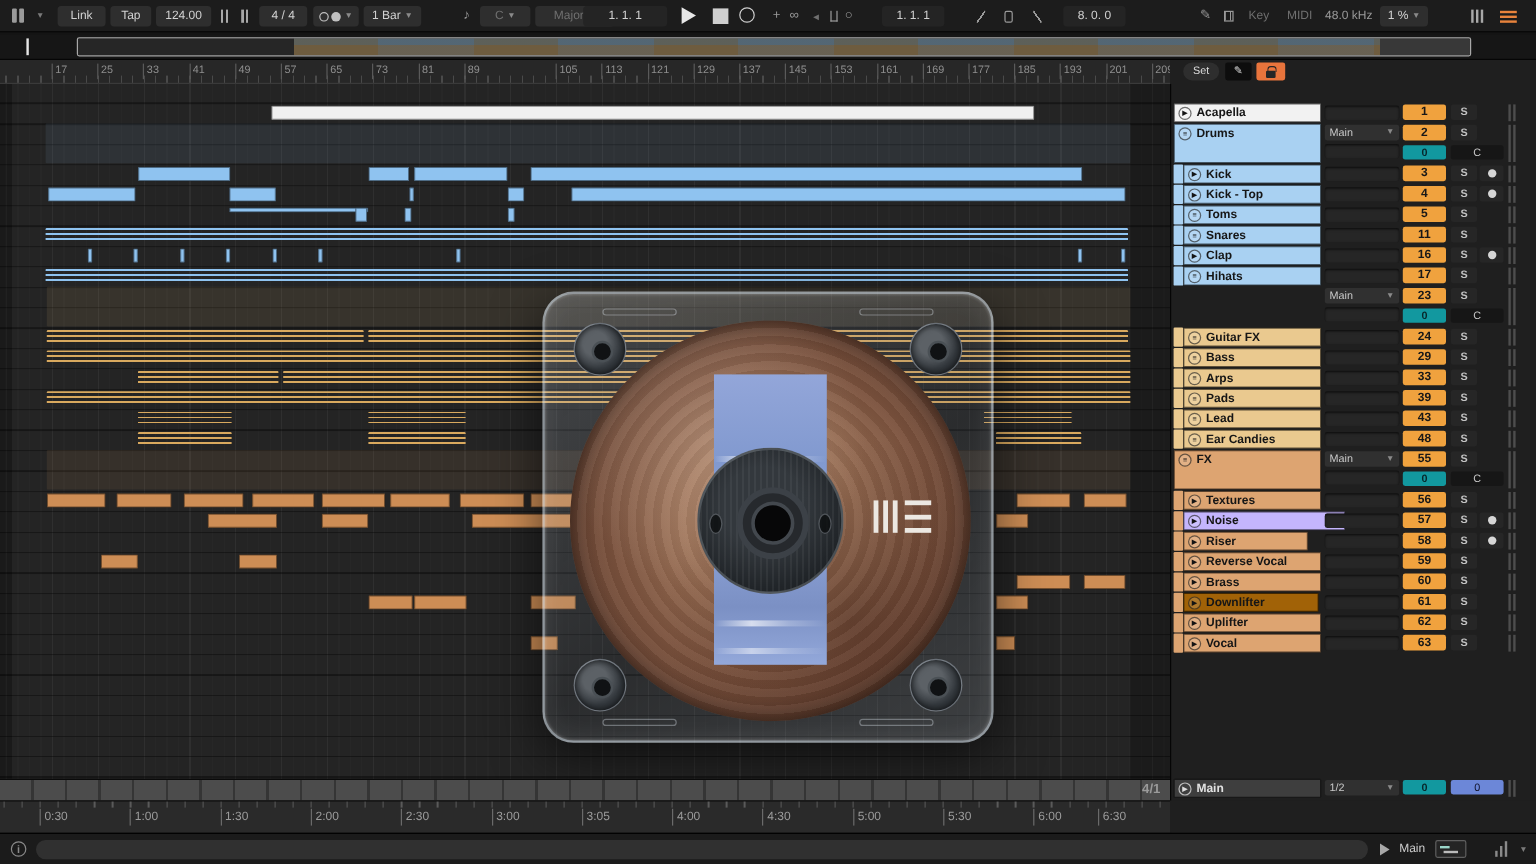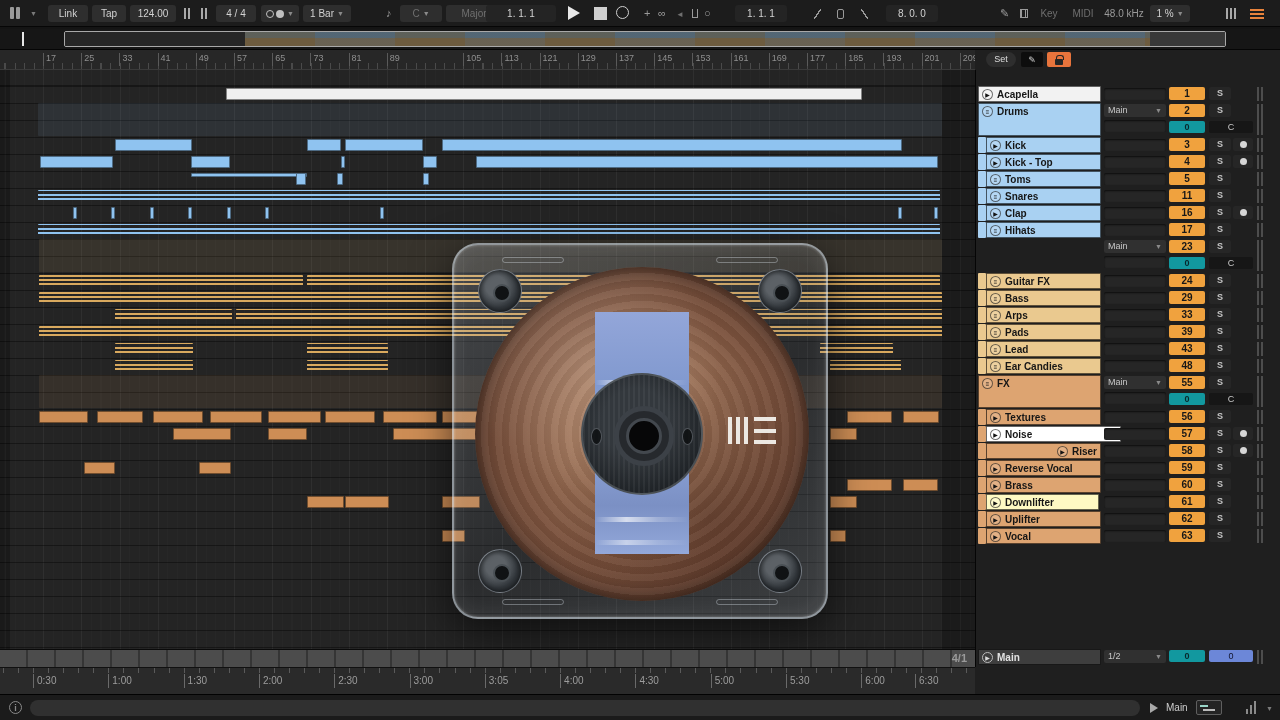--- a/index.html
+++ b/index.html
@@ -659,7 +659,7 @@
         </div>
         <div class="trow" style="top: 356px; height: 16px;">
           <div class="tindent" style="background: rgb(221, 164, 113);"></div>
-          <div class="tname" style="left: 10px; width: 135px; background: #ffffff;">
+          <div class="tname" style="left: 10px; width: 135px; background: #c4b5fd;">
             <span class="ticon">▶</span>
             <span>Noise</span>
           </div>

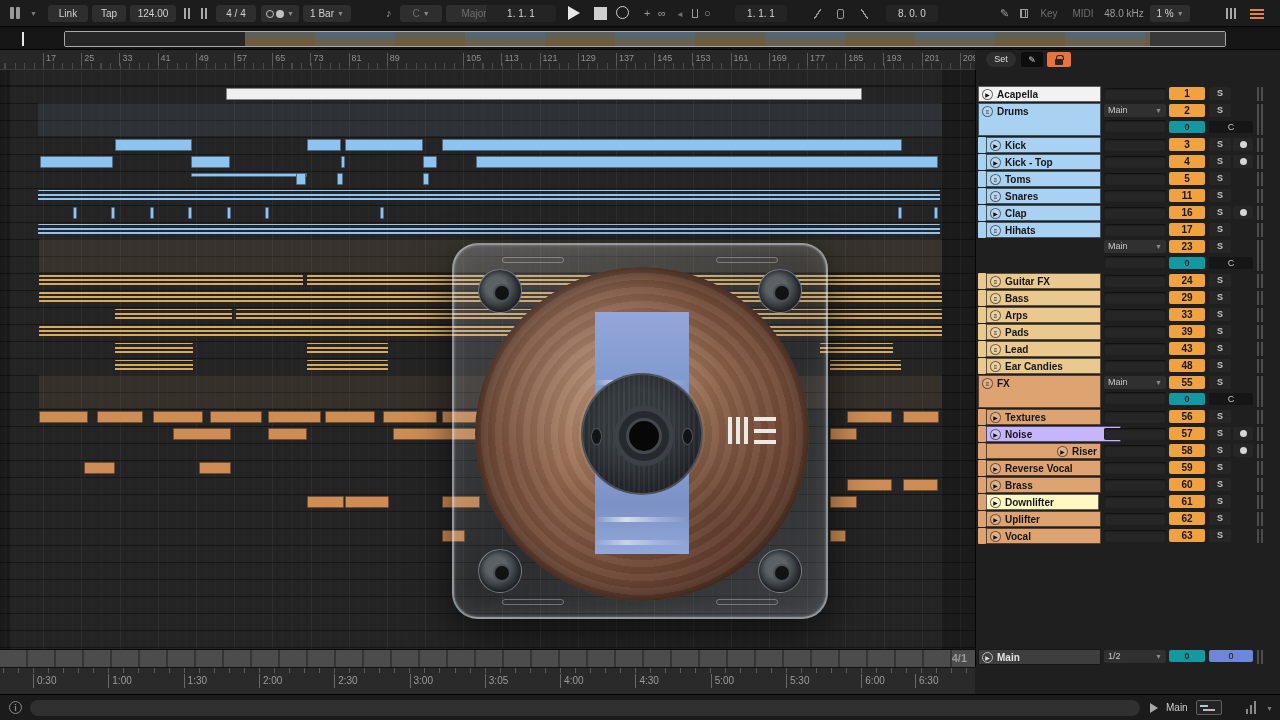--- a/index.html
+++ b/index.html
@@ -676,7 +676,7 @@
         </div>
         <div class="trow" style="top: 373px; height: 16px;">
           <div class="tindent" style="background: rgb(221, 164, 113);"></div>
-          <div class="tname" style="left: 10px; width: 115px; background: rgb(221, 164, 113); justify-content: flex-end;">
+          <div class="tname" style="left: 10px; width: 104px; background: rgb(221, 164, 113);">
             <span class="ticon">▶</span>
             <span>Riser</span>
           </div>

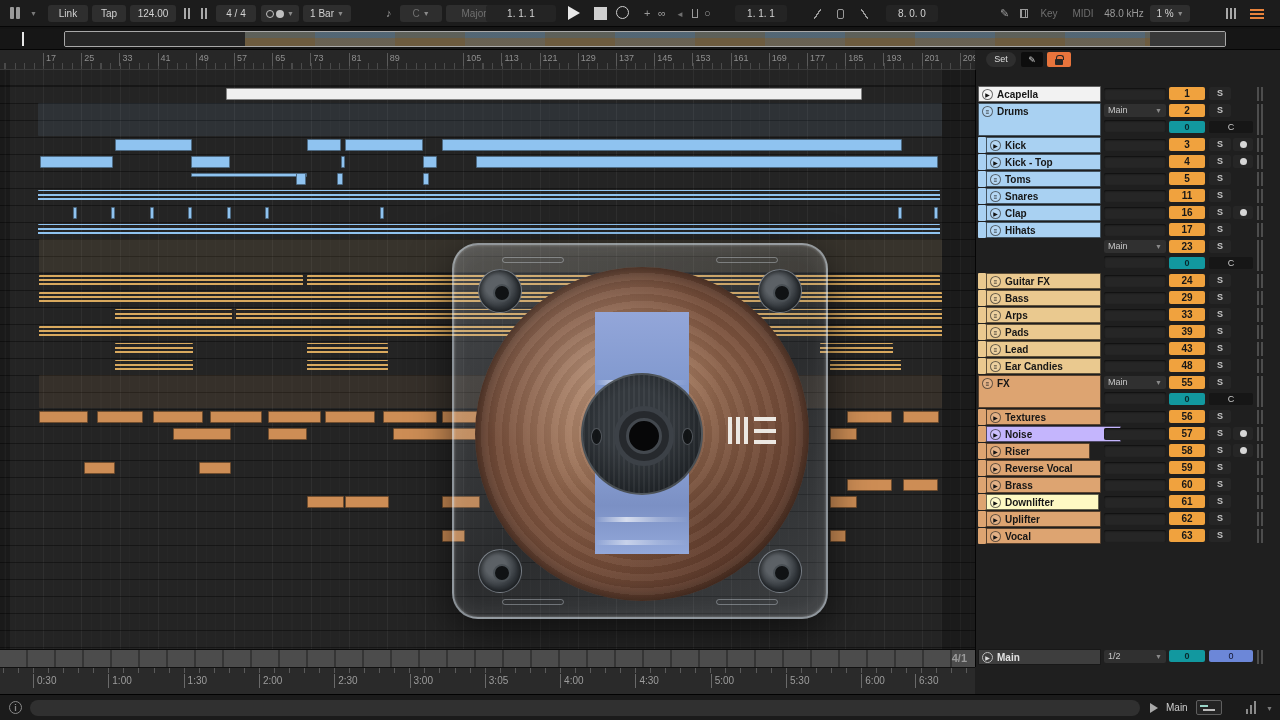--- a/index.html
+++ b/index.html
@@ -721,7 +721,7 @@
         </div>
         <div class="trow" style="top: 424px; height: 16px;">
           <div class="tindent" style="background: rgb(221, 164, 113);"></div>
-          <div class="tname" style="left: 10px; width: 113px; background: #fef9c3;">
+          <div class="tname" style="left: 10px; width: 113px; background: #a16207;">
             <span class="ticon">▶</span>
             <span>Downlifter</span>
           </div>

